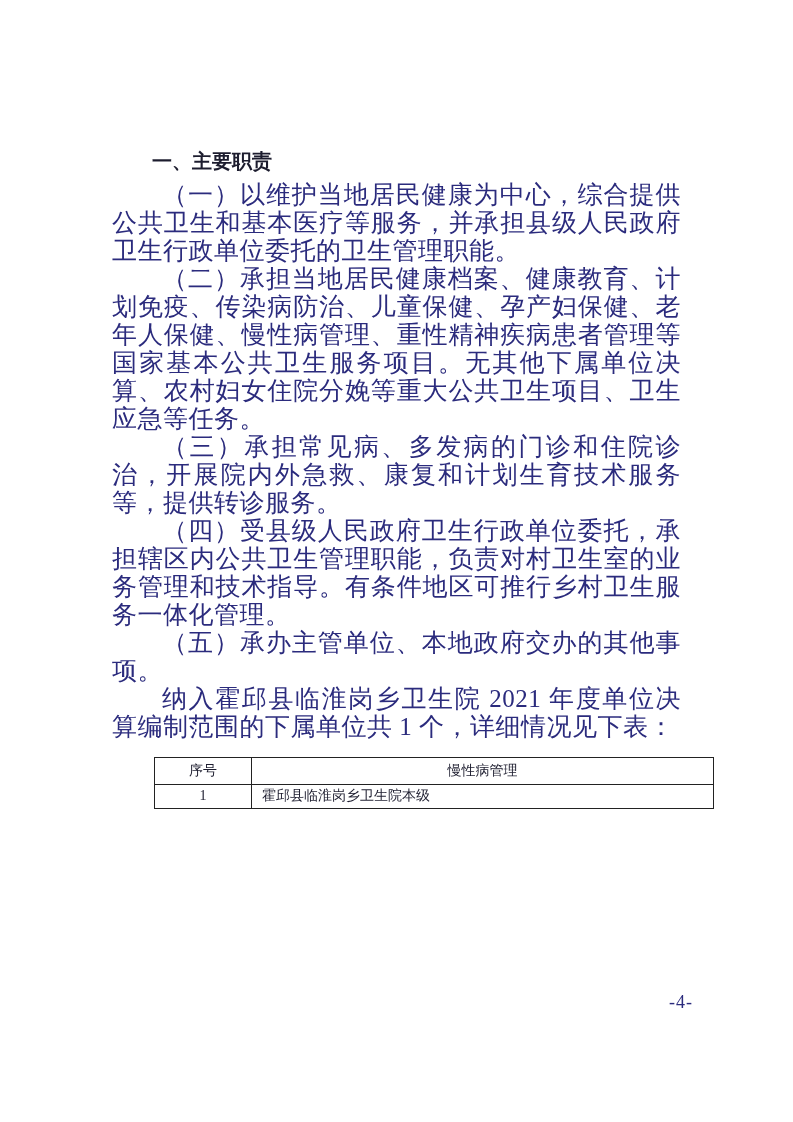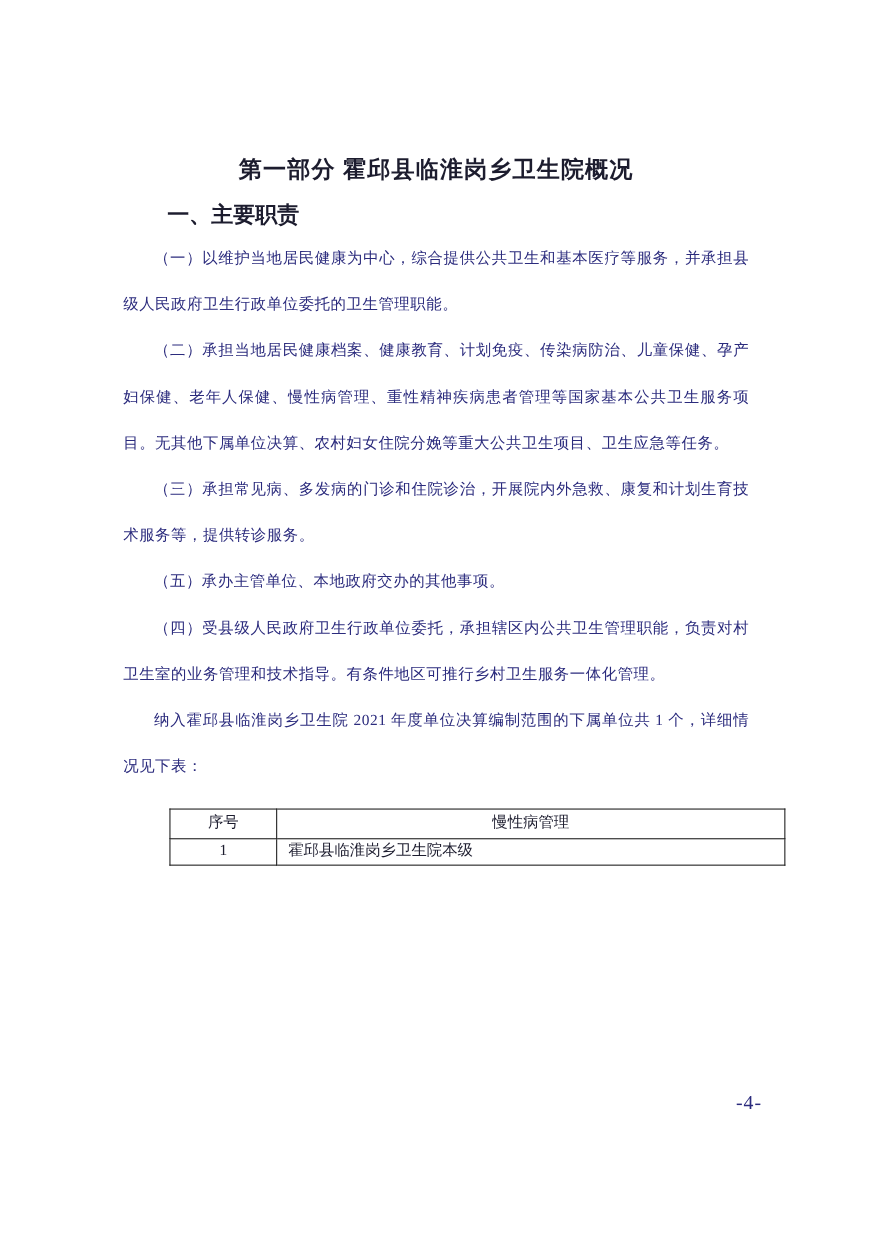--- a/index.html
+++ b/index.html
@@ -90,7 +90,6 @@
 
 <div class="page">
 
-  <h1 class="doc-title">第一部分 霍邱县临淮岗乡卫生院概况</h1>
 
   <h2 class="section-heading">一、主要职责</h2>
 

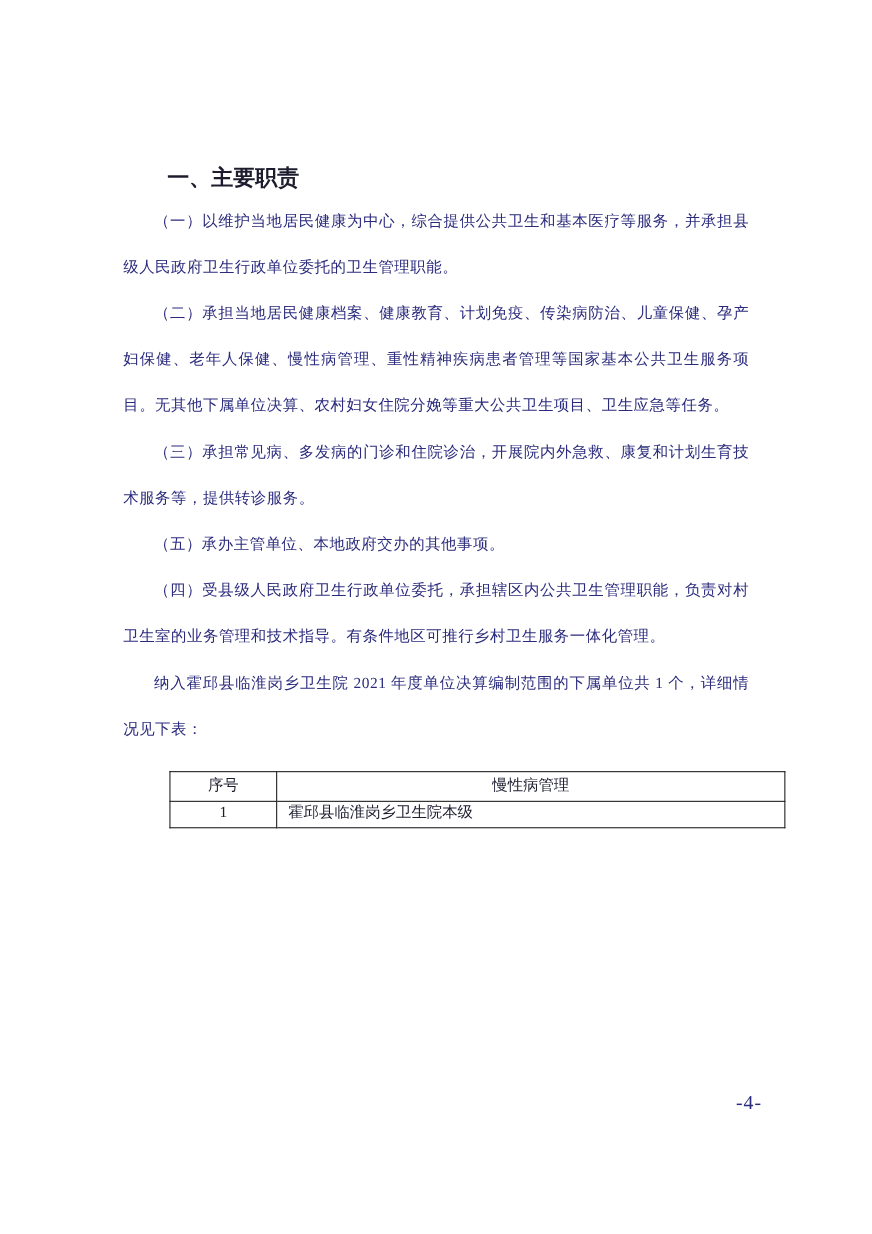--- a/index.html
+++ b/index.html
@@ -44,8 +44,8 @@
   .para{
     margin:0;
     text-indent:2em;
-    font-size:14px;
-    line-height:42px;
+    font-size:25px;
+    line-height:28px;
     text-align:justify;
     letter-spacing:0.5px;
   }

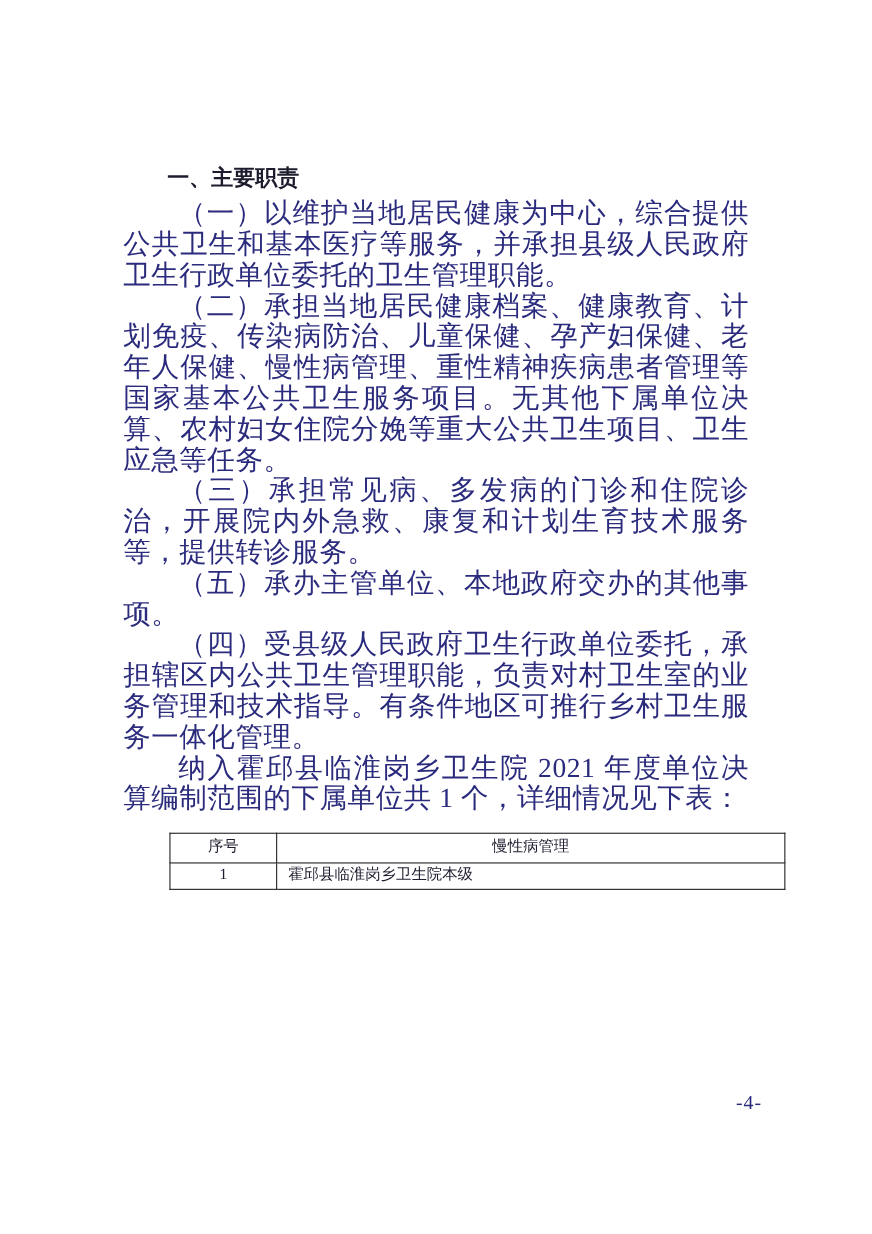--- a/index.html
+++ b/index.html
@@ -99,9 +99,9 @@
 
   <p class="para">（三）承担常见病、多发病的门诊和住院诊治，开展院内外急救、康复和计划生育技术服务等，提供转诊服务。</p>
 
+  <p class="para">（四）受县级人民政府卫生行政单位委托，承担辖区内公共卫生管理职能，负责对村卫生室的业务管理和技术指导。有条件地区可推行乡村卫生服务一体化管理。</p>
+
   <p class="para">（五）承办主管单位、本地政府交办的其他事项。</p>
-
-  <p class="para">（四）受县级人民政府卫生行政单位委托，承担辖区内公共卫生管理职能，负责对村卫生室的业务管理和技术指导。有条件地区可推行乡村卫生服务一体化管理。</p>
 
 
 

